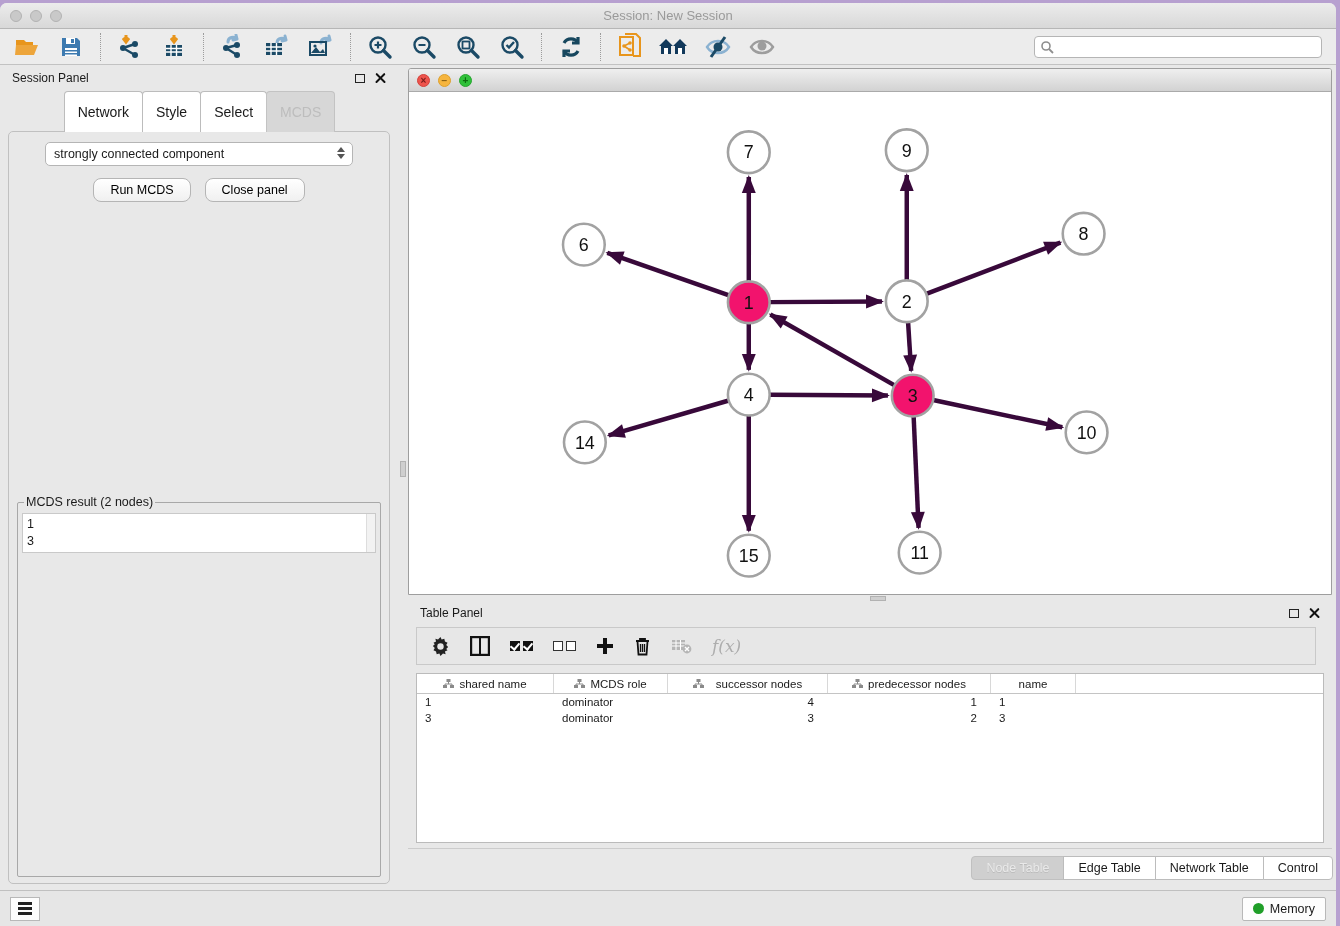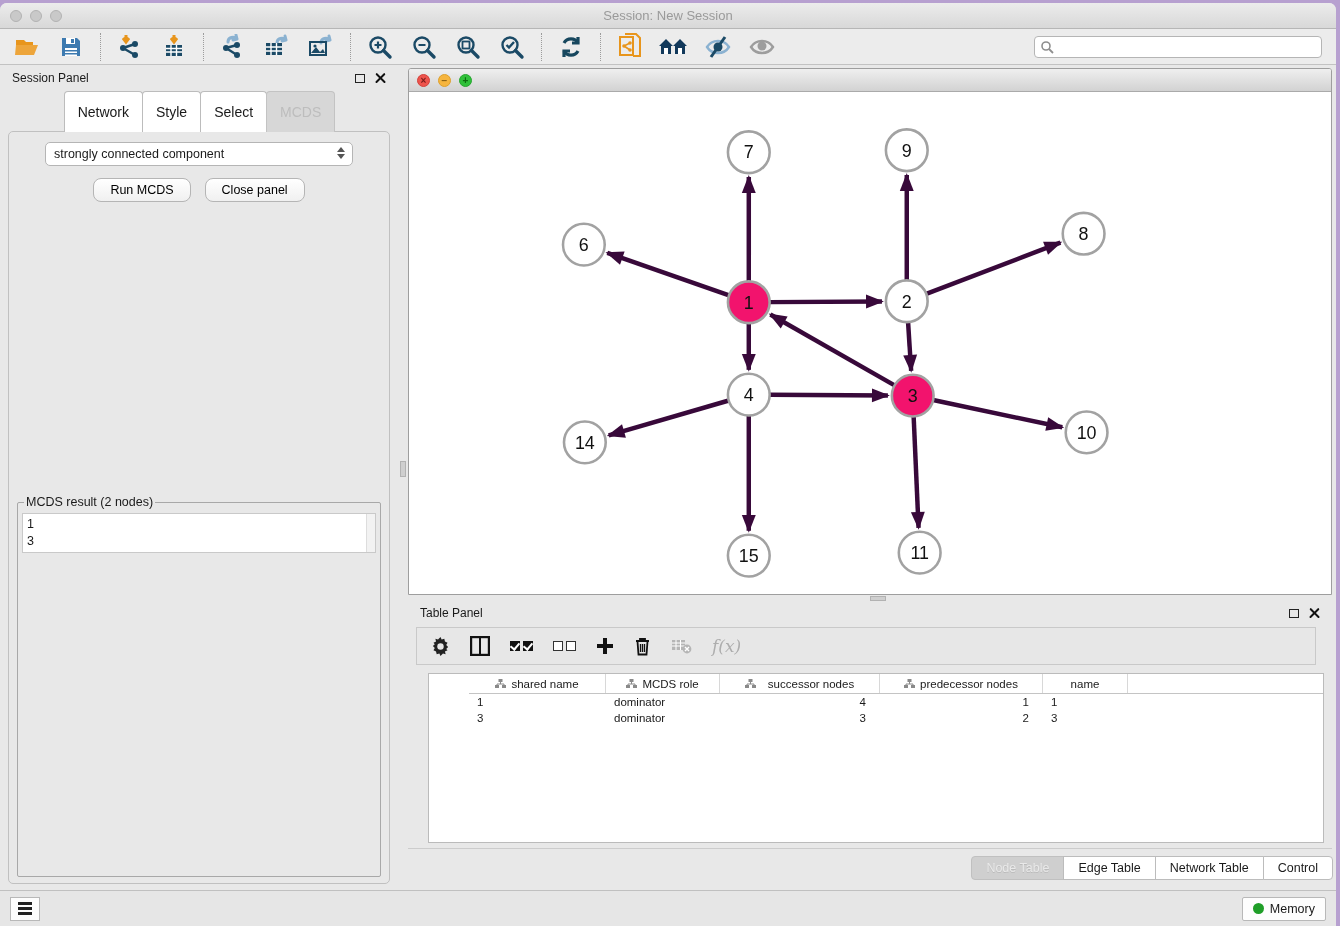--- a/index.html
+++ b/index.html
@@ -91,7 +91,7 @@
     border:solid #fff; border-width:0 2px 2px 0; transform:rotate(40deg); }
   .cb.empty { border:1.5px solid #333; background:#fff; }
   .cb + .cb { margin-left:3px; }
-  .data-table { margin:8px 8px 0 20px; background:#fff; border:1px solid #bbb; height:170px; overflow:hidden; flex:none;padding-left:40px; }
+  .data-table { margin:8px 8px 0 8px; background:#fff; border:1px solid #bbb; height:170px; overflow:hidden; flex:none; }
   .thead { display:flex; height:20px; border-bottom:1px solid #c4c4c4; font-size:11.5px; align-items:center; }
   .th { display:flex; align-items:center; justify-content:center; gap:5px; border-right:1px solid #d8d8d8; height:100%; }
   .th:nth-child(5) { }

